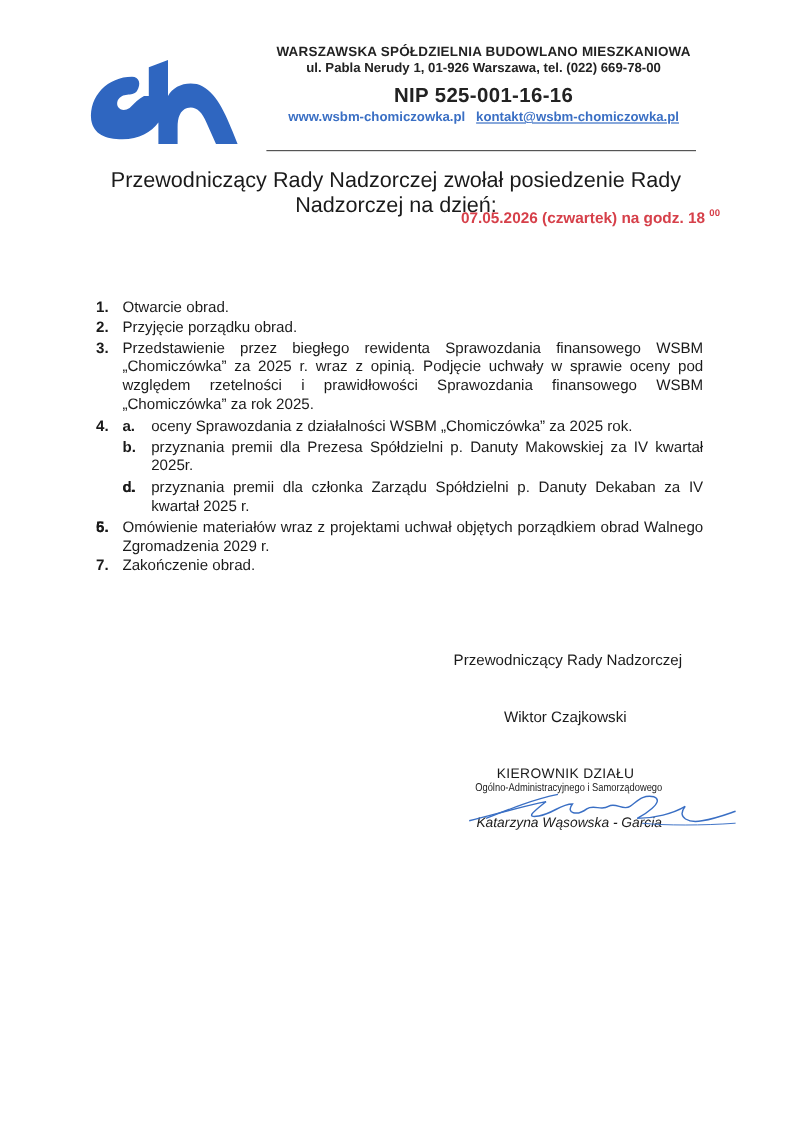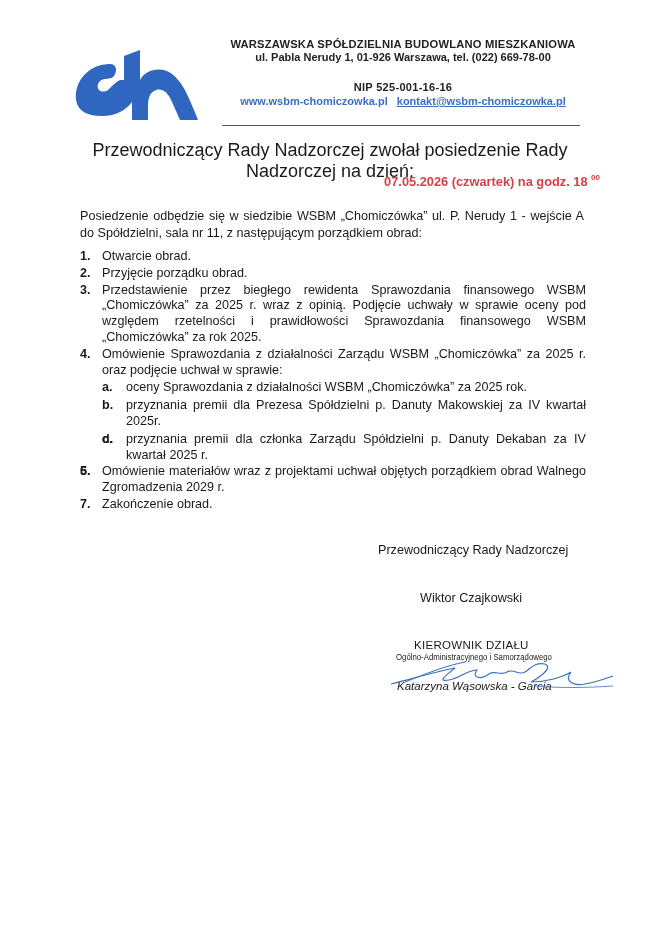--- a/index.html
+++ b/index.html
@@ -13,7 +13,7 @@
   .hdr .org { font-weight: bold; font-size: 11.2px; letter-spacing: 0.2px; color: #222; }
   .hdr .name { font-weight: bold; font-size: 14.5px; color: #2b63b8; margin-top: 1px; letter-spacing: 0.5px; }
   .hdr .addr { font-weight: bold; font-size: 11px; color: #222; margin-top: 1px; }
-  .hdr .nip { font-weight: bold; font-size: 11px; color: #222; margin-top: 18px; letter-spacing: 0.3px; }
+  .hdr .nip { font-weight: bold; font-size: 17px; color: #222; margin-top: 7px; letter-spacing: 0.3px; }
   .hdr .web { font-weight: bold; font-size: 11px; color: #3a6fc4; margin-top: 2px; }
   .hdr .web a { color: #3a6fc4; text-decoration: underline; margin-left: 6px; }
   .hdr-rule { position: absolute; left: 222px; top: 125px; width: 358px; height: 0; border-top: 1.5px solid #555; }

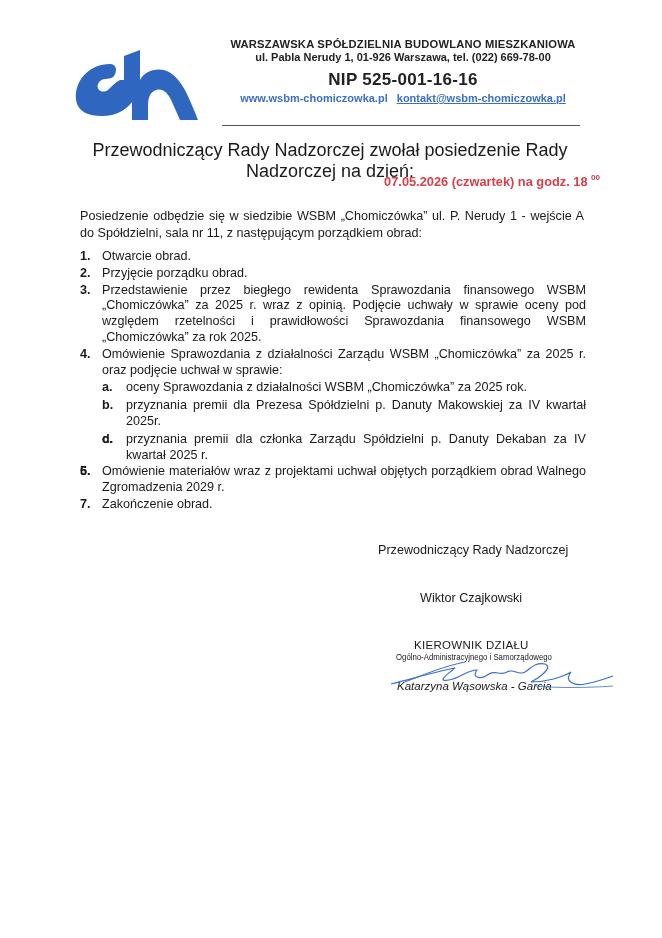--- a/index.html
+++ b/index.html
@@ -64,7 +64,6 @@
 
   <div class="intro">Przewodniczący Rady Nadzorczej zwołał posiedzenie Rady Nadzorczej na dzień:</div>
   <div class="date"><span>07.05.2026 (czwartek) na godz. 18</span> <sup>00</sup></div>
-  <div class="para">Posiedzenie odbędzie się w siedzibie WSBM „Chomiczówka” ul. P. Nerudy 1 - wejście A do Spółdzielni, sala nr 11, z następującym porządkiem obrad:</div>
 
   <ul class="agenda">
     <li><span class="num">1.</span><span>Otwarcie obrad.</span></li>

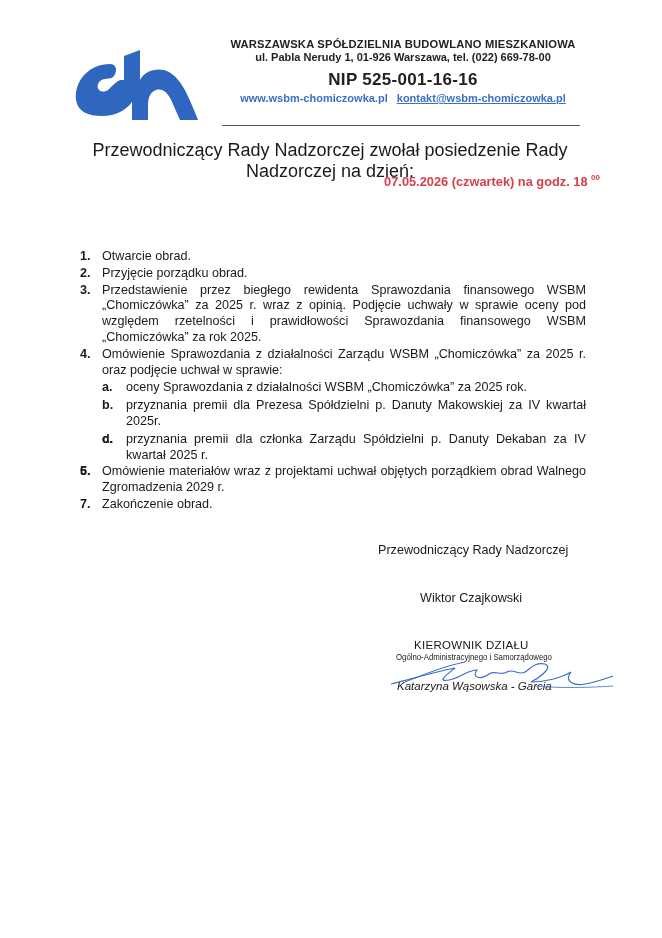--- a/index.html
+++ b/index.html
@@ -69,7 +69,7 @@
     <li><span class="num">1.</span><span>Otwarcie obrad.</span></li>
     <li><span class="num">2.</span><span>Przyjęcie porządku obrad.</span></li>
     <li><span class="num">3.</span><span>Przedstawienie przez biegłego rewidenta Sprawozdania finansowego WSBM „Chomiczówka” za 2025 r. wraz z opinią. Podjęcie uchwały w sprawie oceny pod względem rzetelności i prawidłowości Sprawozdania finansowego WSBM „Chomiczówka” za rok 2025.</span></li>
-    <li><span class="num">4.</span><span>Omówienie Sprawozdania z działalności Zarządu WSBM „Chomiczówka” za 2025 r. oraz podjęcie uchwał w sprawie:</span>
+    <li><span class="num">4.</span>
       <ul class="sub">
         <li><span class="let">a.</span><span>oceny Sprawozdania z działalności WSBM „Chomiczówka” za 2025 rok.</span></li>
         <li><span class="let">b.</span><span>przyznania premii dla Prezesa Spółdzielni p. Danuty Makowskiej za IV kwartał 2025r.</span></li>

